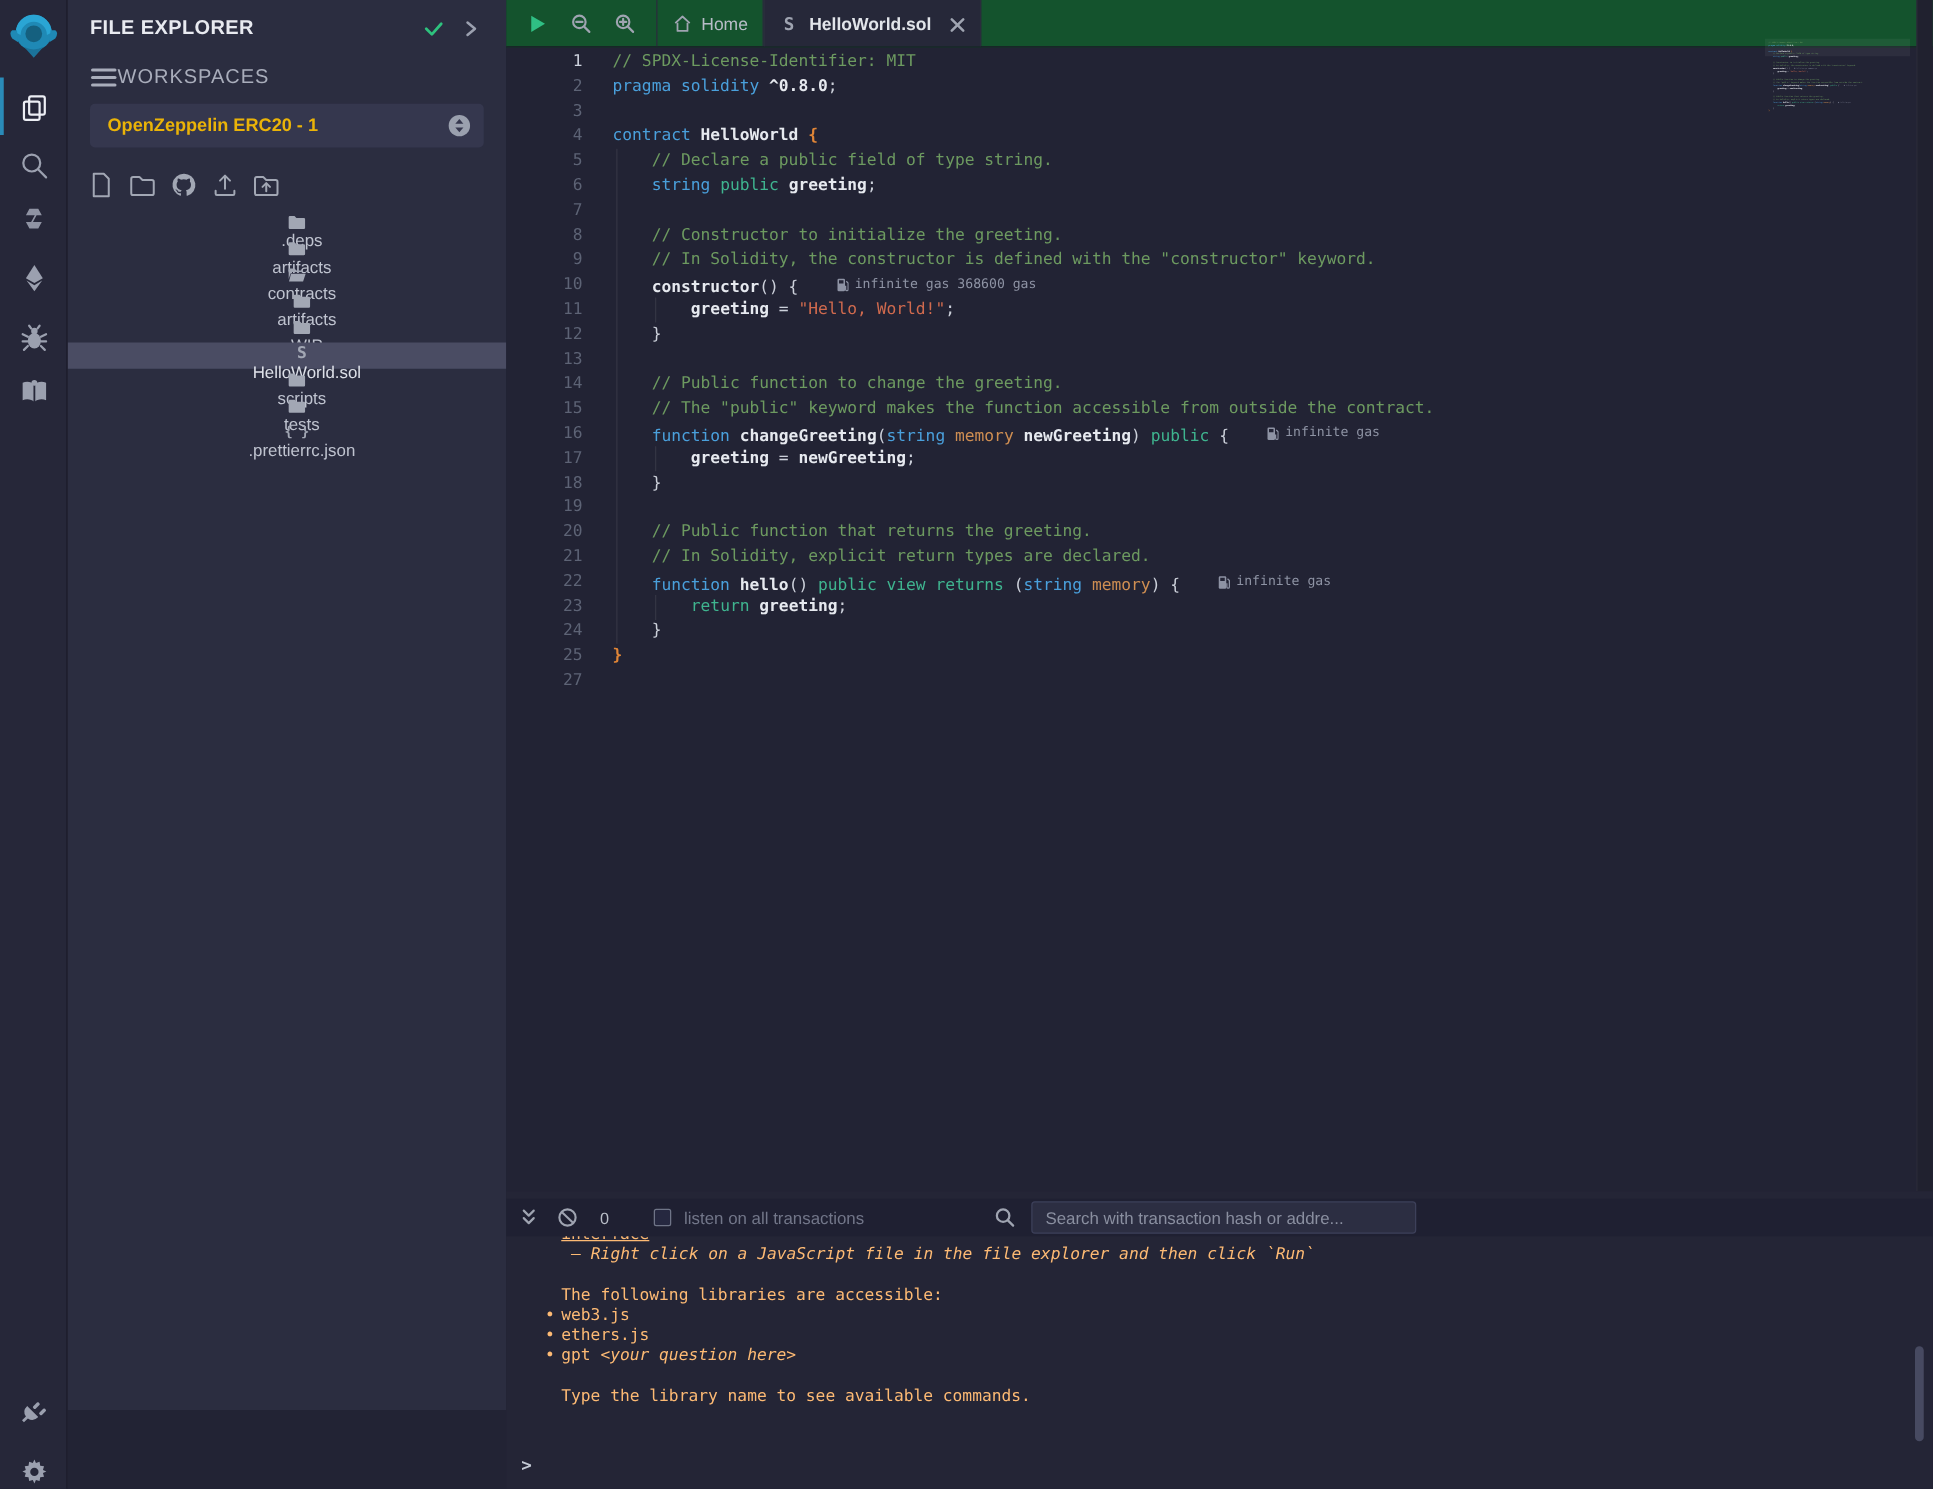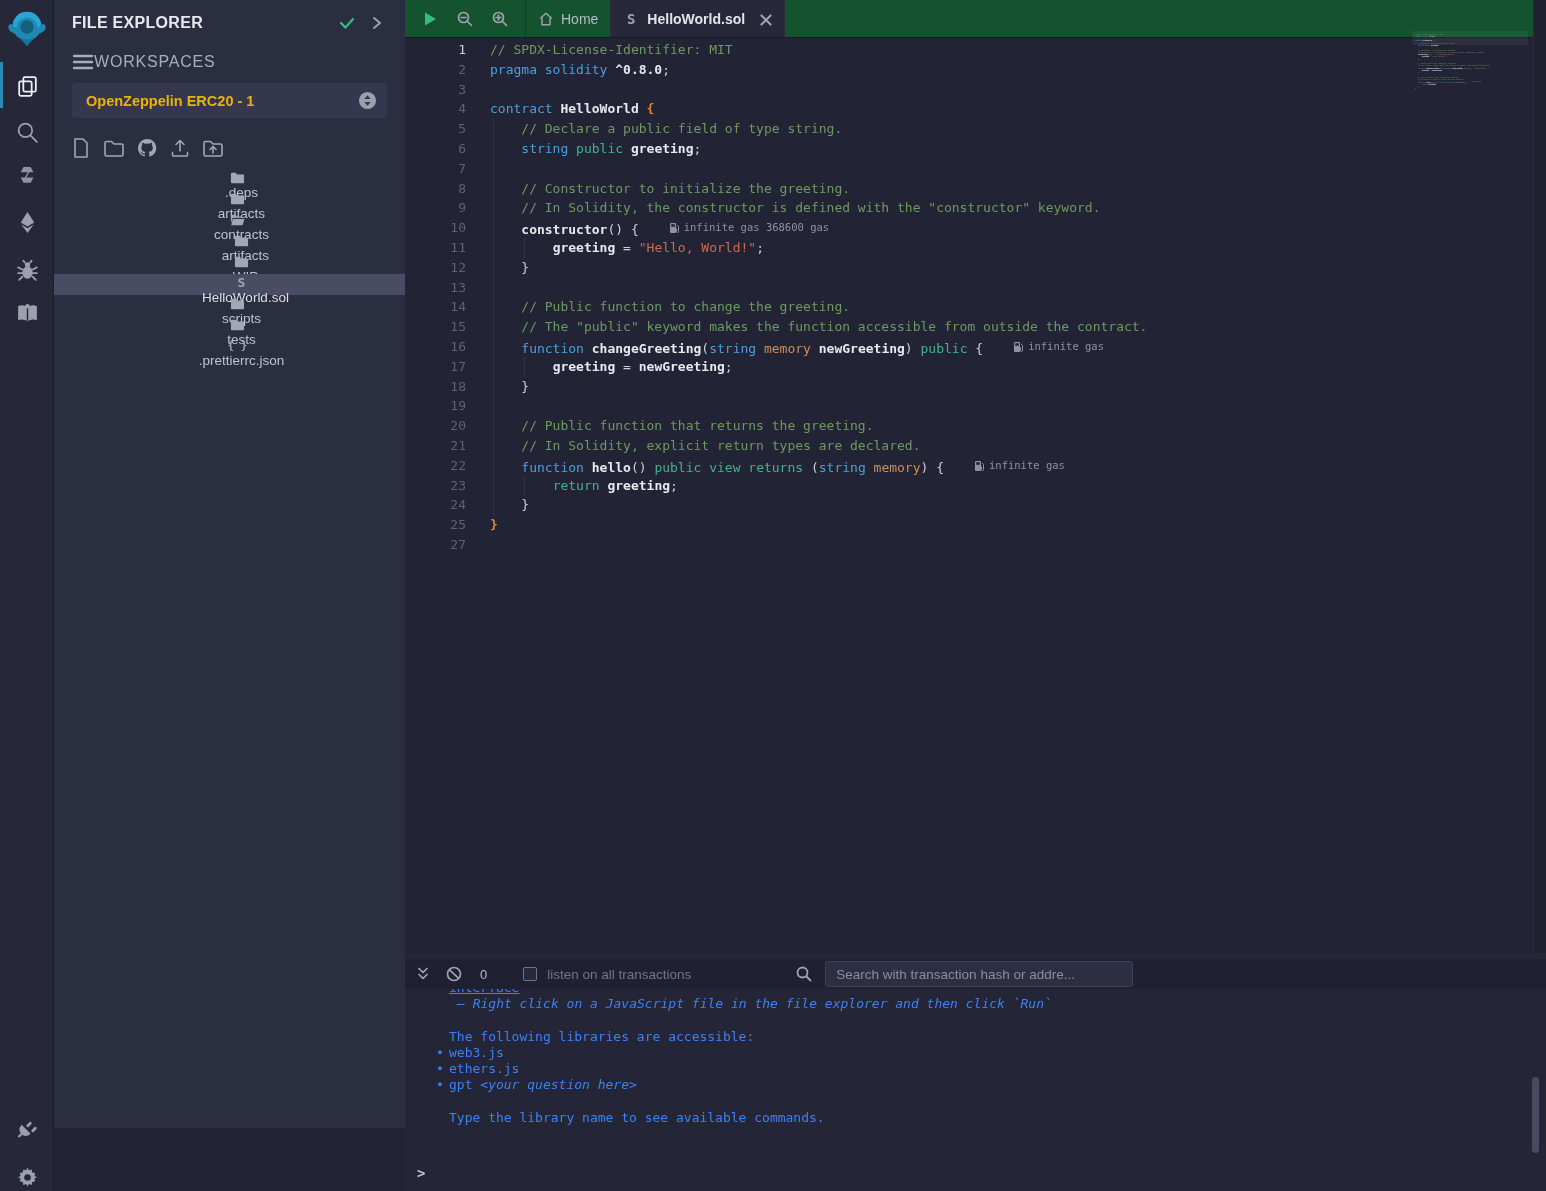--- a/index.html
+++ b/index.html
@@ -97,7 +97,7 @@
     padding:0 10px; outline:none; }
   #term-input::placeholder { color:#8a8fa0; }
   #term-content { position:absolute; left:0; right:14px; top:36px; bottom:0; overflow:hidden;
-    font-family:"DejaVu Sans Mono", monospace; font-size:13px; color:#3b82f6; }
+    font-family:"DejaVu Sans Mono", monospace; font-size:13px; color:#fdba74; }
   .tline { position:relative; height:16.3px; line-height:16.3px; padding-left:44px; white-space:pre; }
   .tline .bullet { position:absolute; left:31px; }
   .tline .it { font-style:italic; }

